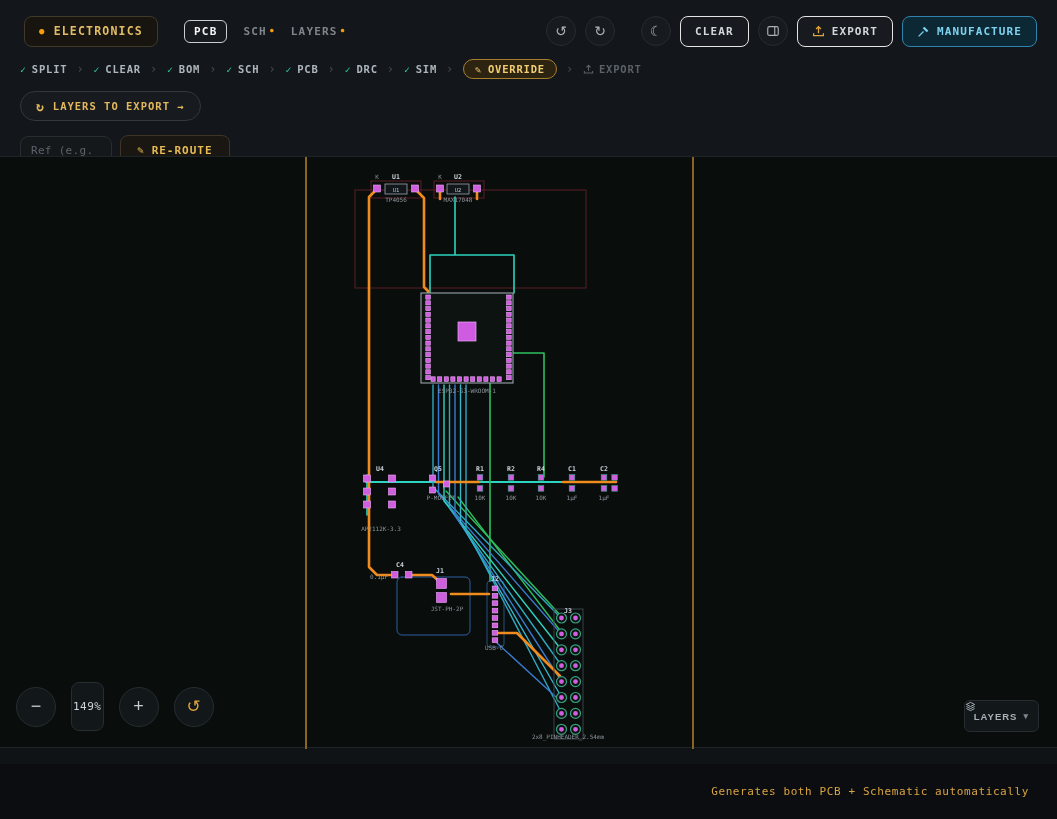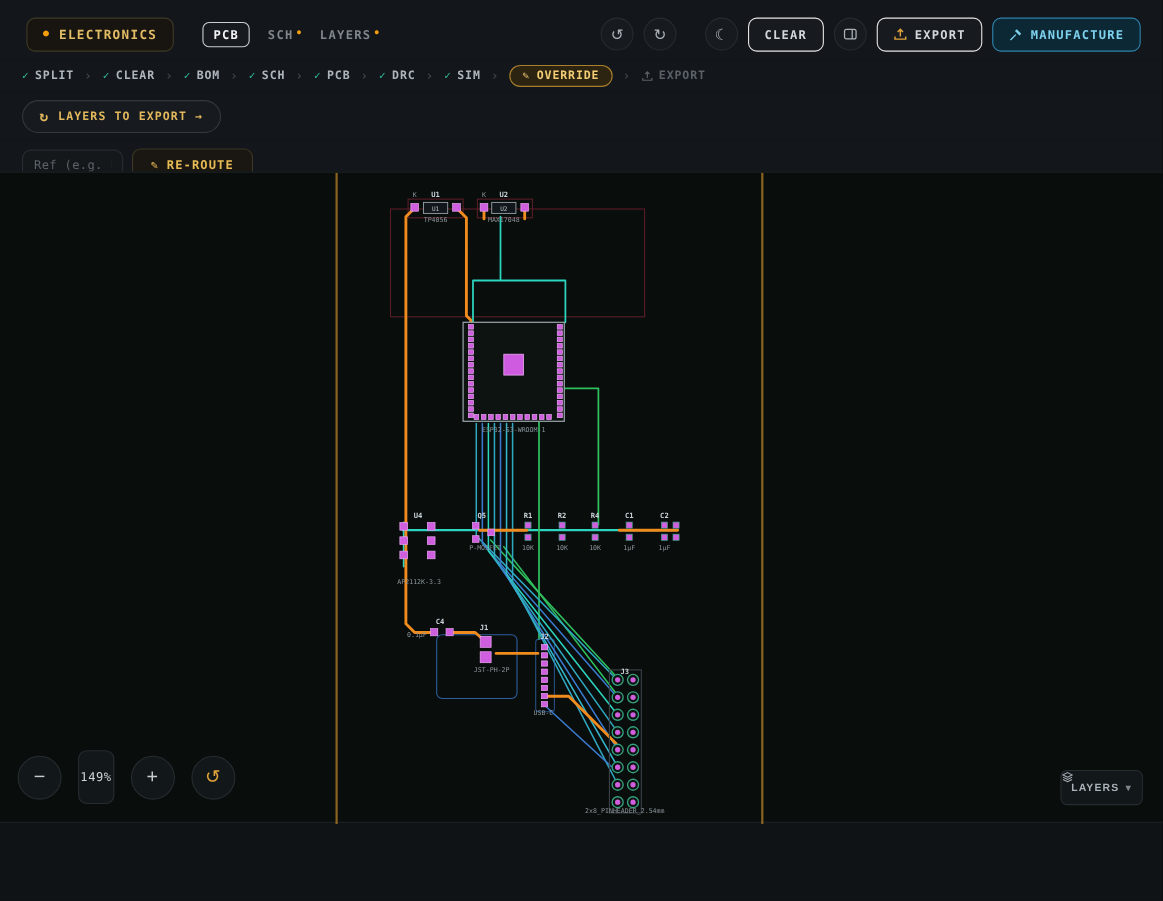--- a/index.html
+++ b/index.html
@@ -431,6 +431,9 @@
     </button>
   </section>
 
+  <footer class="footer">
+    <span class="footer-note">Generates both PCB + Schematic automatically</span>
+  </footer>
 
 </div>
 

